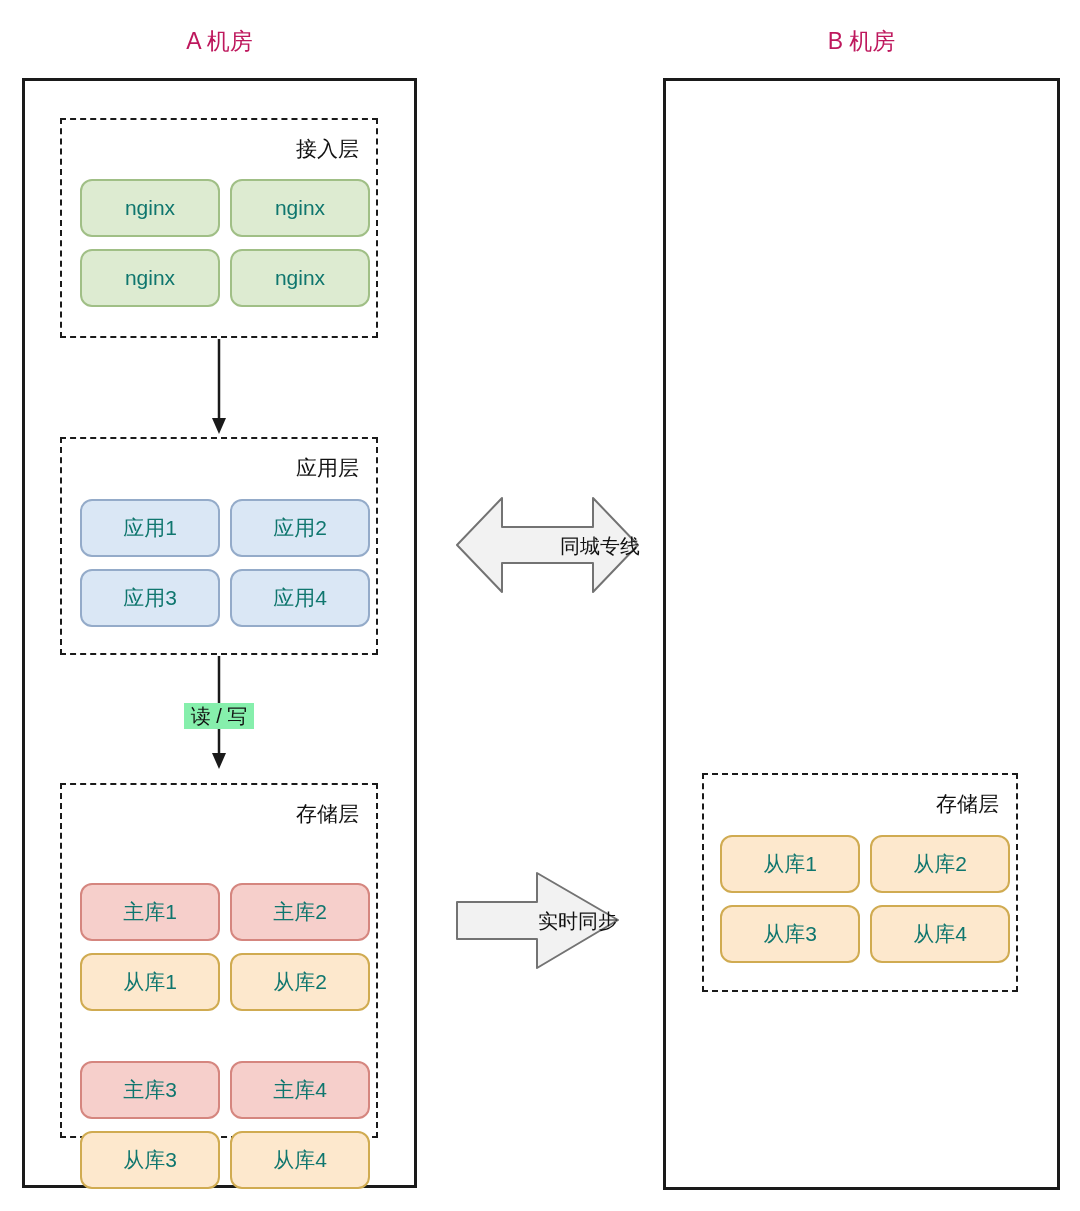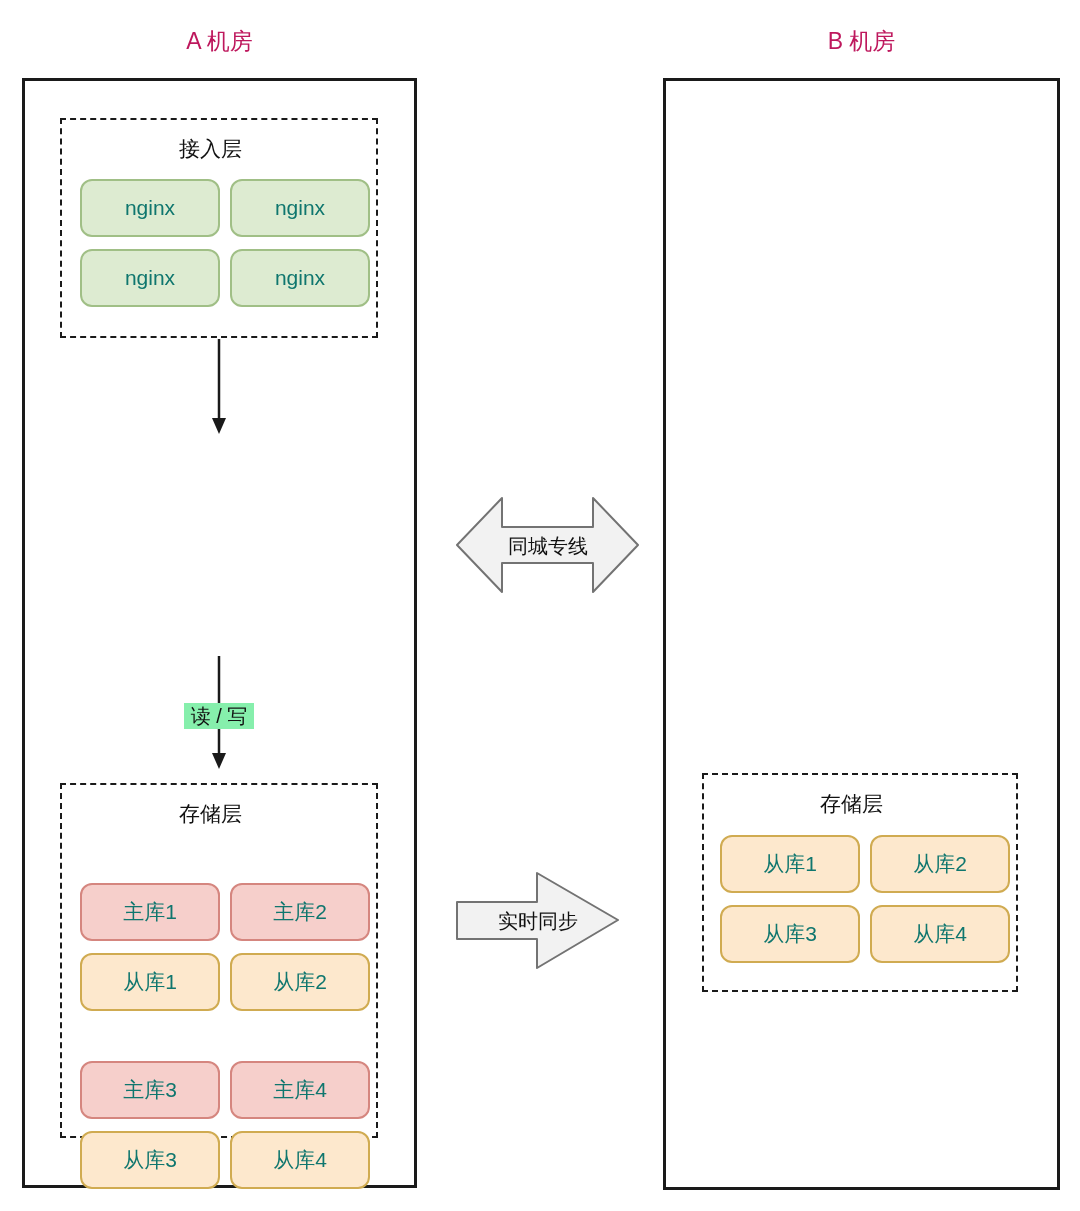--- a/index.html
+++ b/index.html
@@ -41,7 +41,7 @@
     left: 0;
     right: 17px;
     top: 15px;
-    text-align: center;
+    text-align: right;
     font-size: 21px;
     font-weight: 500;
     color: #111111;

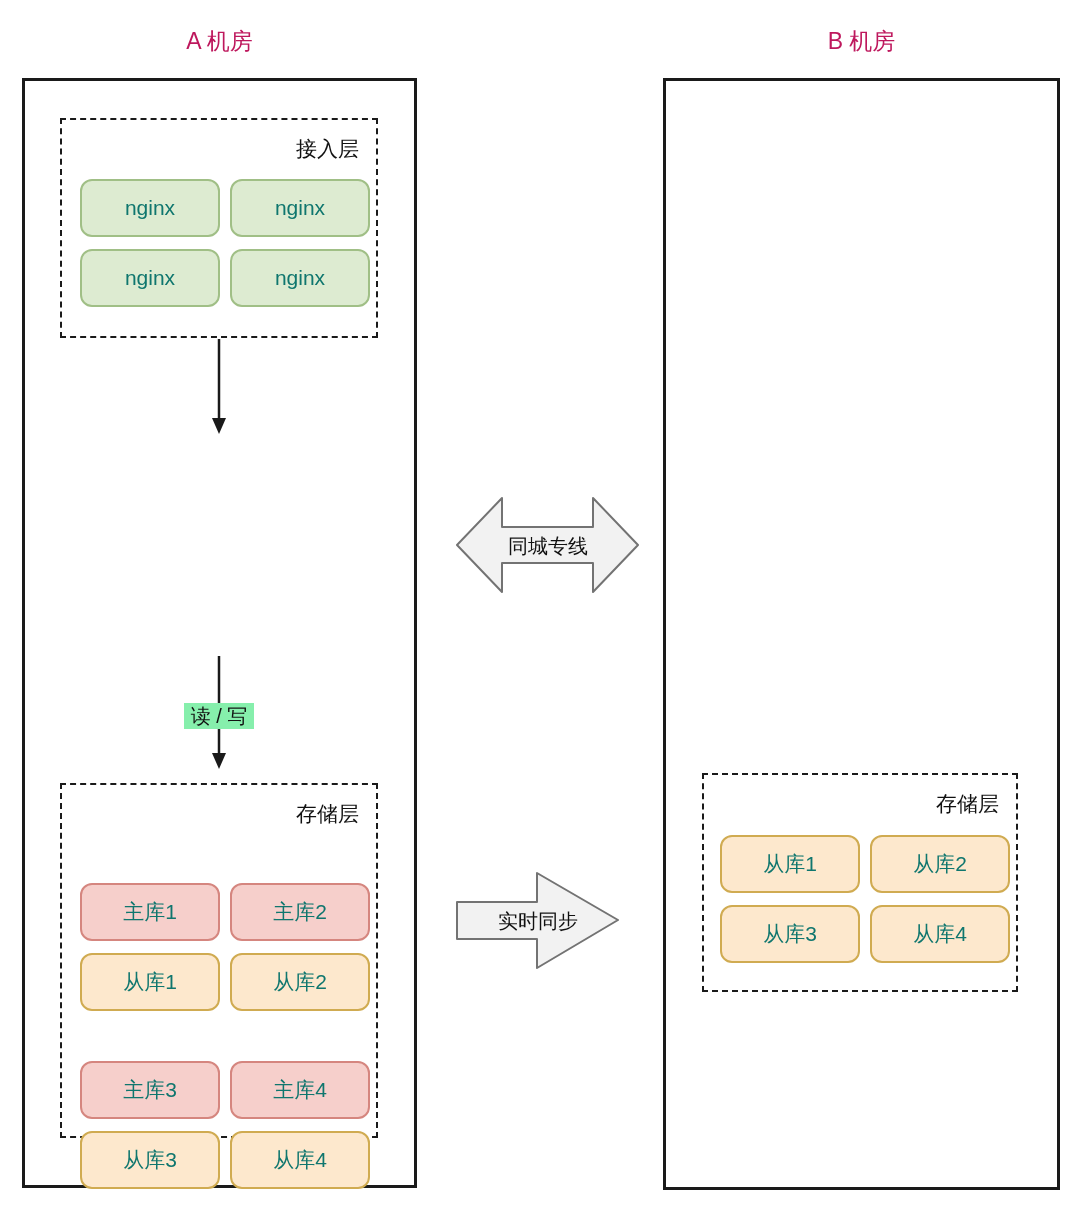--- a/index.html
+++ b/index.html
@@ -132,6 +132,15 @@
     <polygon class="head" points="5,79 19,79 12,95"></polygon>
   </svg>
 
+  <div class="layer" style="left:60px; top:437px; width:318px; height:218px;">
+    <div class="layer-title">应用层</div>
+    <div class="node-grid" style="left:18px; top:60px;">
+      <div class="node blue">应用1</div>
+      <div class="node blue">应用2</div>
+      <div class="node blue">应用3</div>
+      <div class="node blue">应用4</div>
+    </div>
+  </div>
 
   <svg class="arrow-svg" style="left:207px; top:656px;" width="24" height="114">
     <line x1="12" y1="0" x2="12" y2="98"></line>

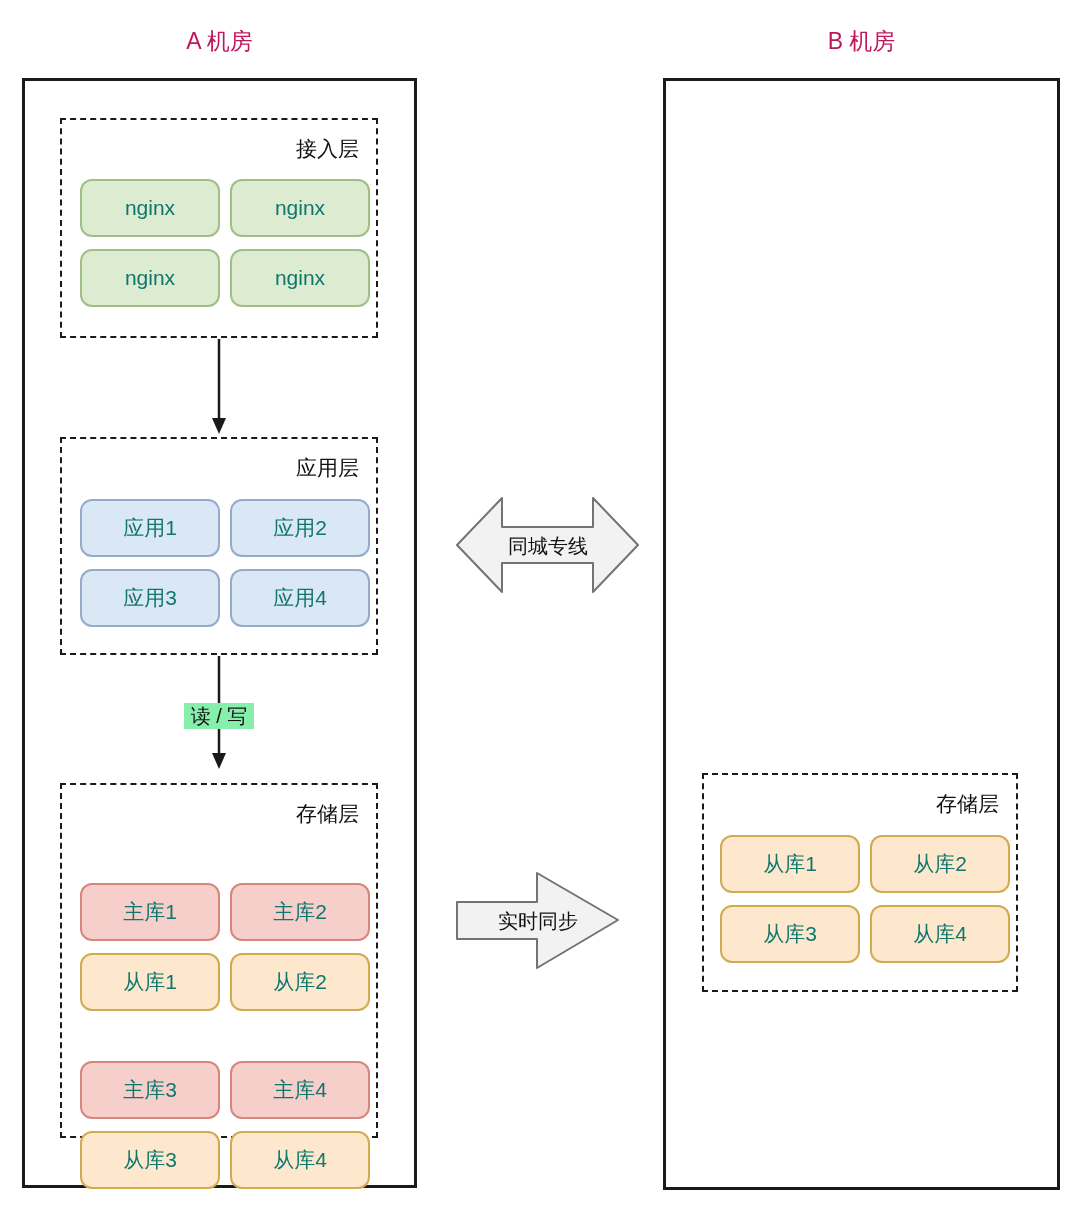--- a/index.html
+++ b/index.html
@@ -88,7 +88,7 @@
   }
   .arrow-label {
     position: absolute;
-    text-align: center;
+    text-align: right;
     font-size: 20px;
     line-height: 28px;
     color: #111111;

